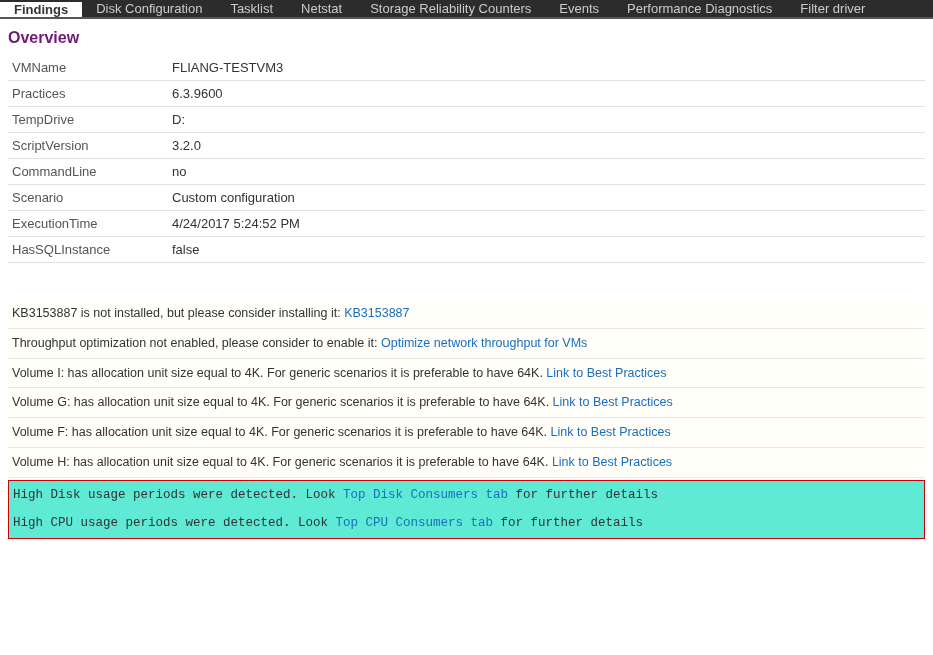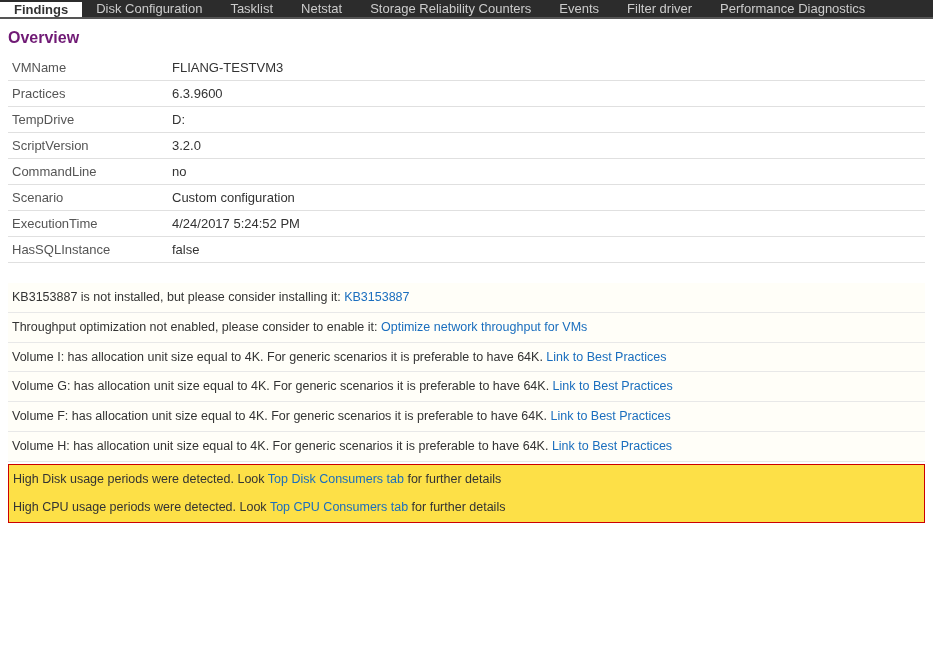--- a/index.html
+++ b/index.html
@@ -79,8 +79,8 @@
   <button class="tab">Netstat</button>
   <button class="tab">Storage Reliability Counters</button>
   <button class="tab">Events</button>
+  <button class="tab">Performance Diagnostics</button>
   <button class="tab">Filter driver</button>
-  <button class="tab">Performance Diagnostics</button>
 </div>
 
 <div class="content">

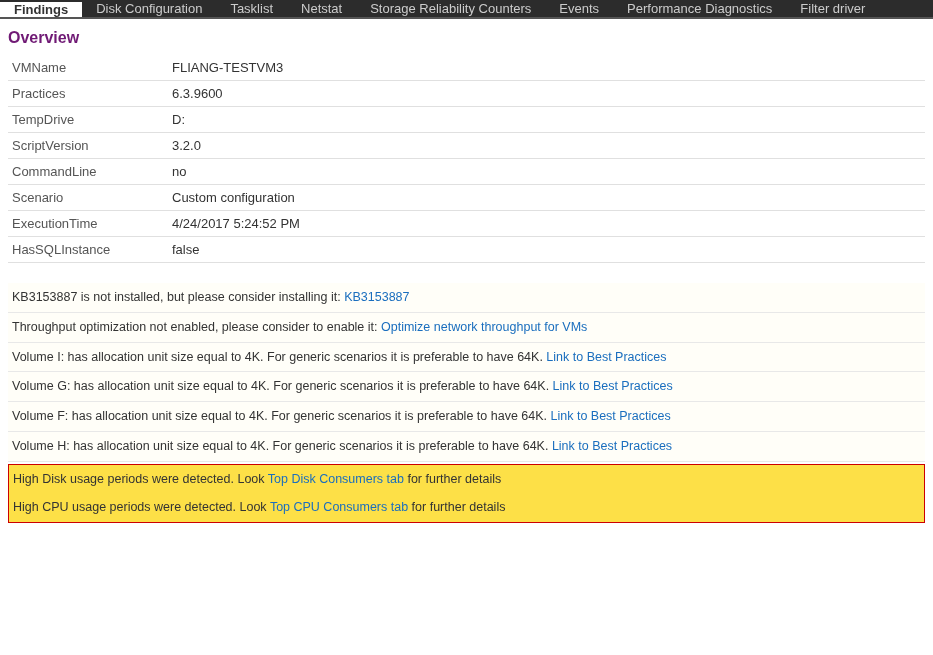--- a/index.html
+++ b/index.html
@@ -34,7 +34,7 @@
       color: #701a75;
     }
 
-    .overview-table { width: 100%; border-collapse: collapse; margin-bottom: 20px; }
+    .overview-table { width: 100%; border-collapse: collapse; margin-bottom: 36px; }
     .overview-table tr { border-bottom: 1px solid #e0e0e0; }
     .overview-table td { padding: 5px 4px; vertical-align: top; }
     .overview-table td:first-child { width: 160px; color: #555; }

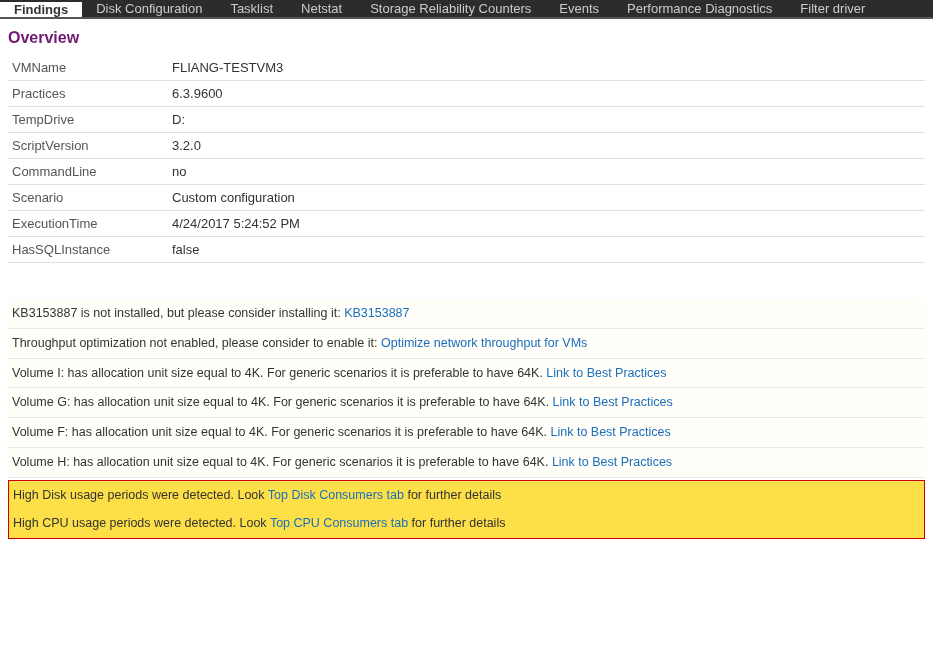--- a/index.html
+++ b/index.html
@@ -58,8 +58,9 @@
 
     .message-row.highlighted {
       border: 1px solid #cc0000;
-      background: #fde047;
+      background: #5eead4;
       margin-top: 2px;
+      font-family: Liberation Mono, monospace;
     }
 
     .message-row.highlighted + .message-row.highlighted {

